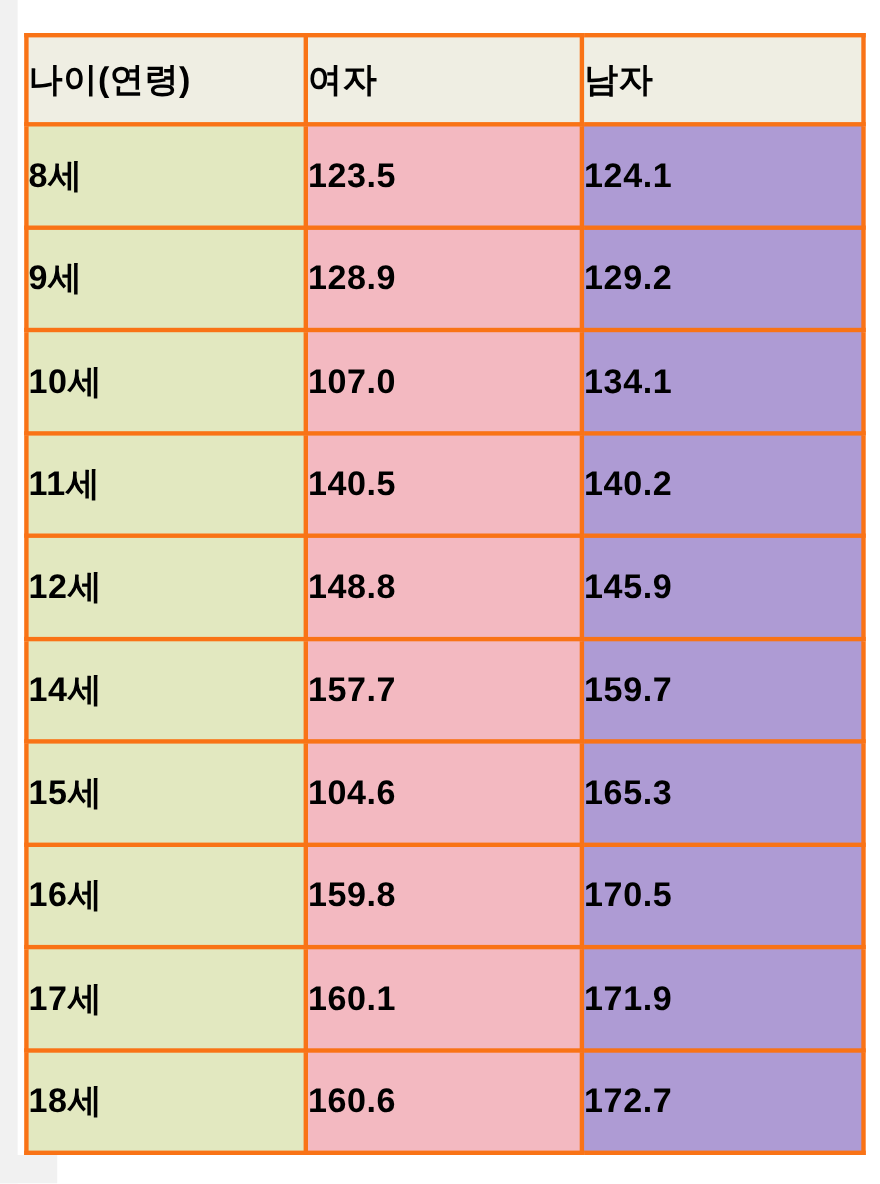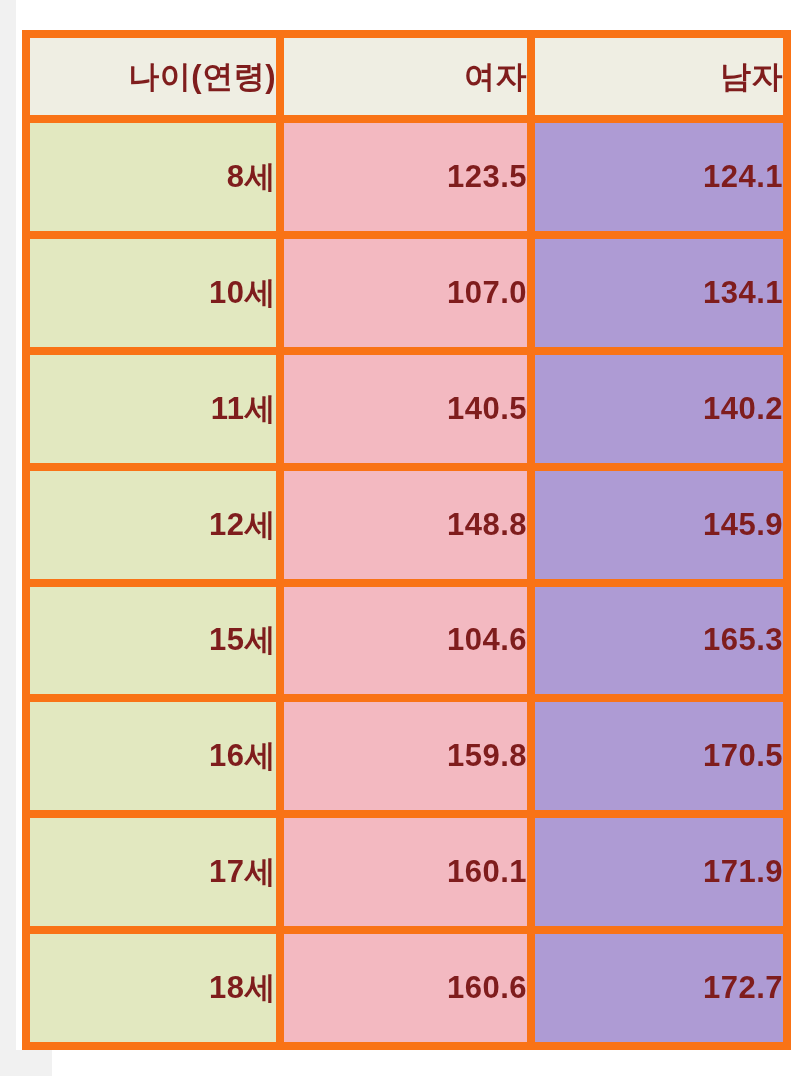--- a/index.html
+++ b/index.html
@@ -53,11 +53,11 @@
 
   table.height-table td,
   table.height-table th {
-    border: 8px solid #f97316;
-    text-align: right;
+    border: 4px solid #f97316;
+    text-align: left;
     vertical-align: middle;
     font-weight: bold;
-    color: #7f1d1d;
+    color: #000000;
     padding: 0;
     letter-spacing: 0.5px;
   }

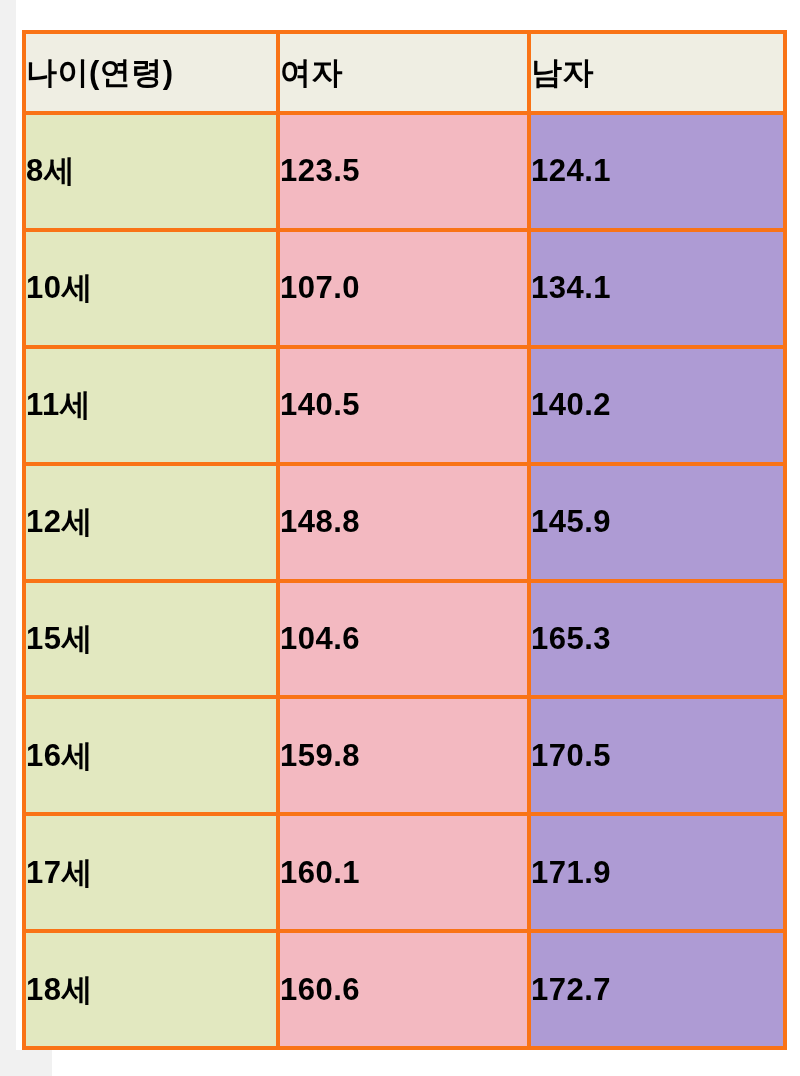--- a/index.html
+++ b/index.html
@@ -117,6 +117,11 @@
           <td class="male-cell">124.1</td>
         </tr>
         <tr>
+          <td class="age-cell">9세</td>
+          <td class="female-cell">128.9</td>
+          <td class="male-cell">129.2</td>
+        </tr>
+        <tr>
           <td class="age-cell">10세</td>
           <td class="female-cell">107.0</td>
           <td class="male-cell">134.1</td>

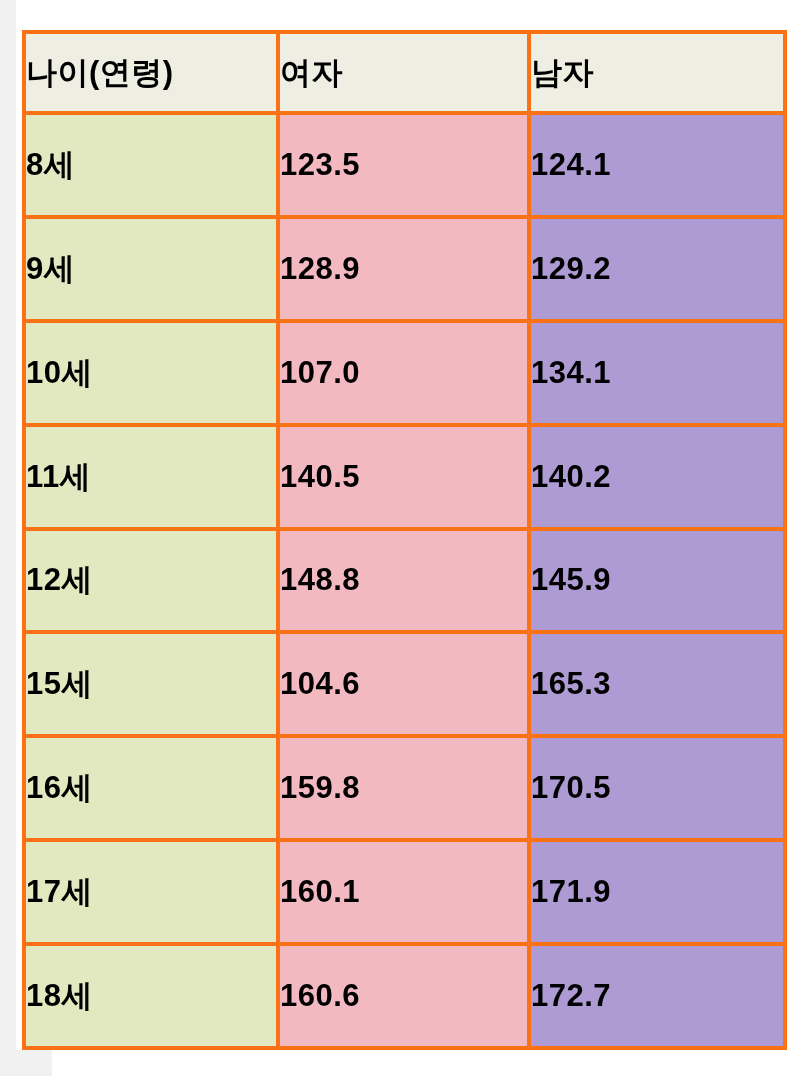--- a/index.html
+++ b/index.html
@@ -137,6 +137,11 @@
           <td class="male-cell">145.9</td>
         </tr>
         <tr>
+          <td class="age-cell">14세</td>
+          <td class="female-cell">157.7</td>
+          <td class="male-cell">159.7</td>
+        </tr>
+        <tr>
           <td class="age-cell">15세</td>
           <td class="female-cell">104.6</td>
           <td class="male-cell">165.3</td>

